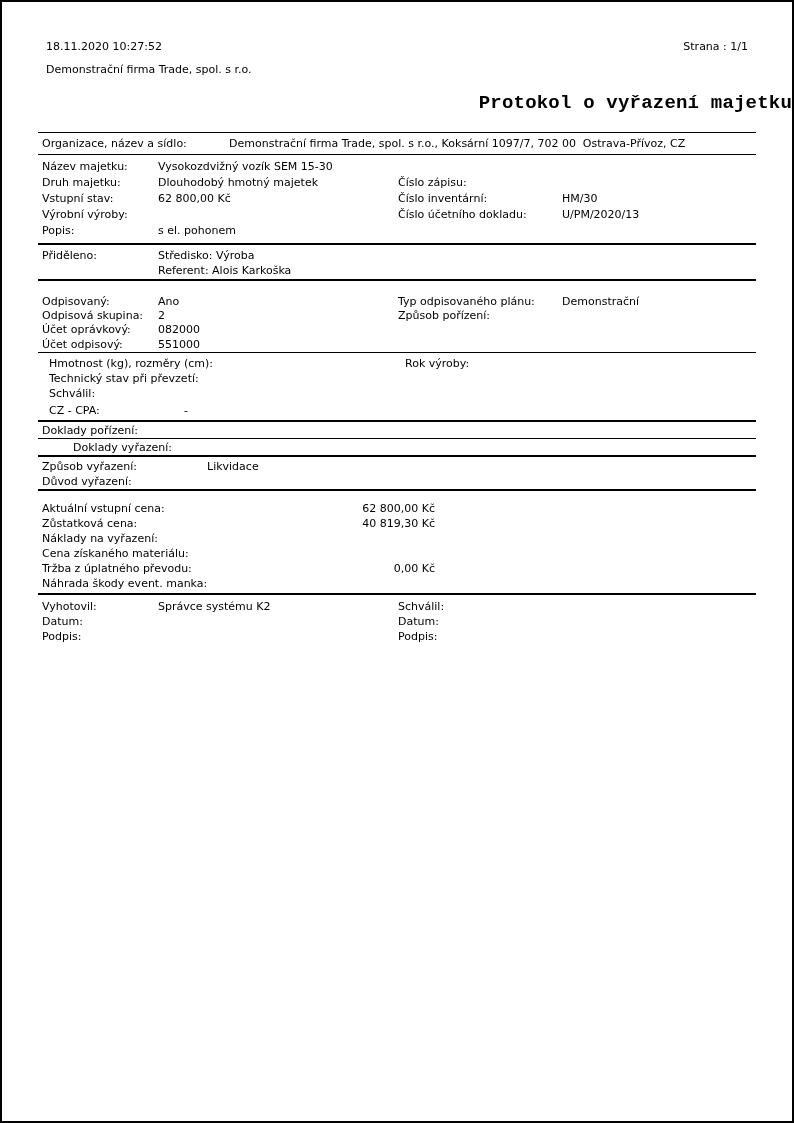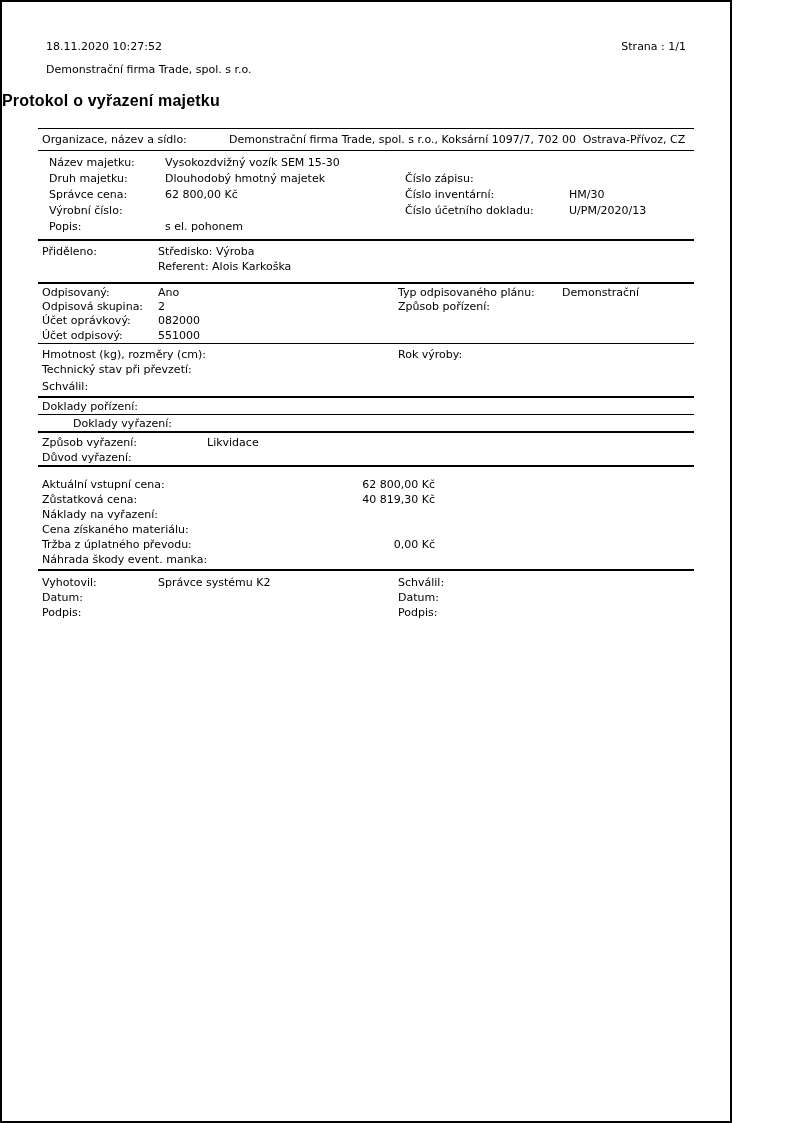--- a/index.html
+++ b/index.html
@@ -4,7 +4,7 @@
 <style>
   html,body{margin:0;padding:0;background:#fff;}
   .page{
-    position:relative;width:732px;height:1123px;box-sizing:border-box;
+    position:relative;width:794px;height:1123px;box-sizing:border-box;
     border:2px solid #000;background:#fff;overflow:hidden;
     font-family:"DejaVu Sans",sans-serif;font-size:11px;color:#000;
   }

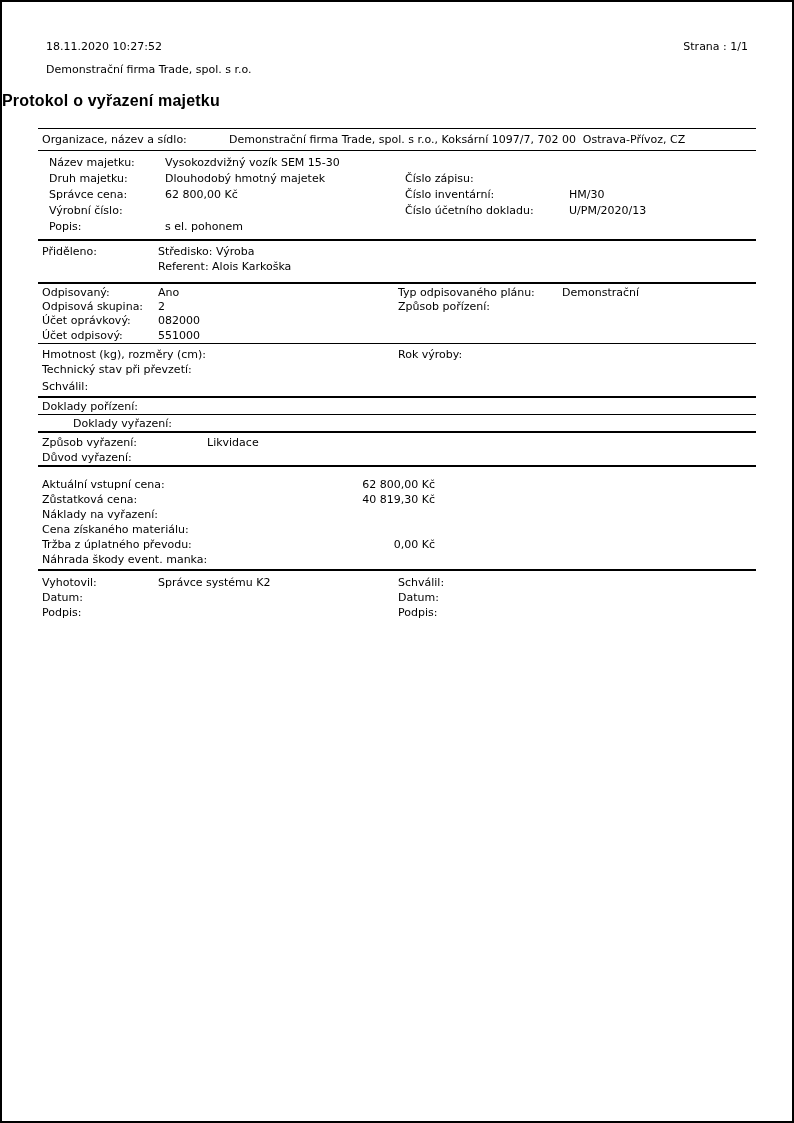--- a/index.html
+++ b/index.html
@@ -12,8 +12,8 @@
   .header-line1{display:flex;justify-content:space-between;}
   .company{margin-top:10px;}
   .title{
-    text-align:left;font-weight:bold;font-size:16px;margin-top:16px;
-    font-family:Liberation Sans, sans-serif;letter-spacing:0.2px;
+    text-align:right;font-weight:bold;font-size:19px;margin-top:16px;
+    font-family:Liberation Mono, monospace;letter-spacing:0.2px;
   }
   .content{margin:18px 36px 0 36px;}
   .divider{height:1px;background:#000;}

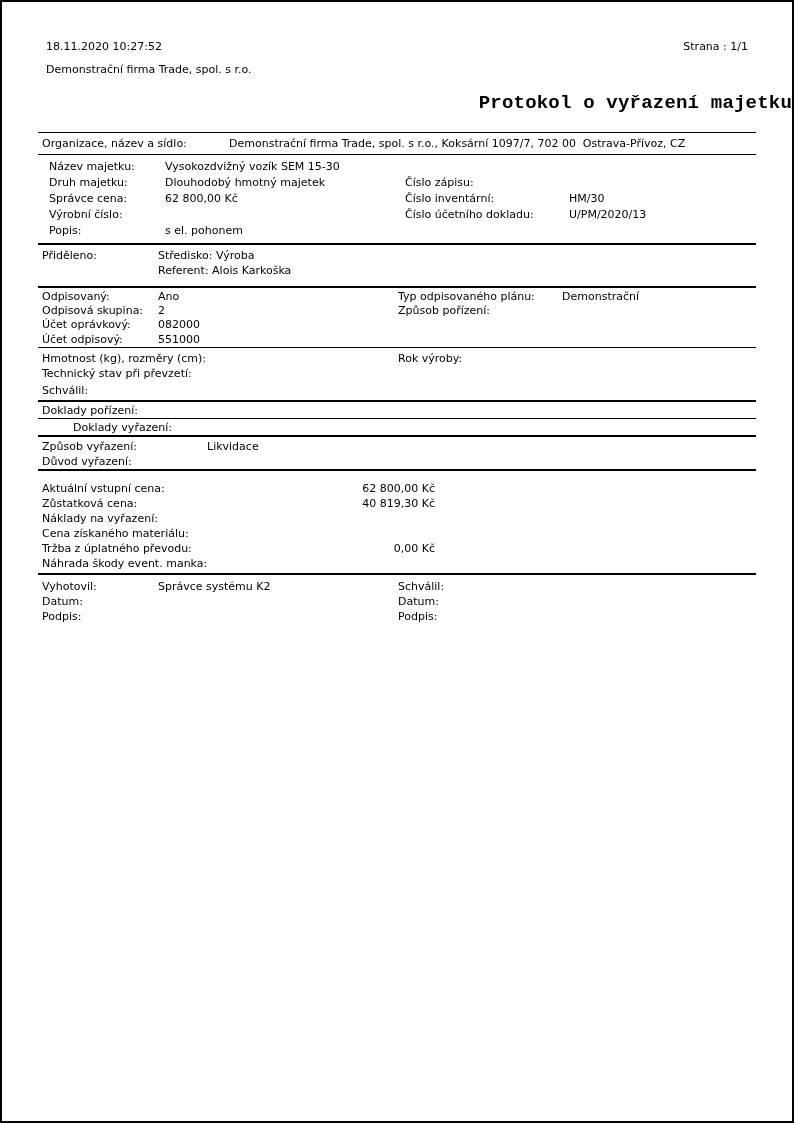--- a/index.html
+++ b/index.html
@@ -30,7 +30,7 @@
   .sec-organization .row{height:16px;line-height:16px;}
   .sec-organization .v1{left:191px;}
 
-  .sec-asset{padding:4px 0 4px 0;margin-left:7px;}
+  .sec-asset{padding:4px 0 4px 0;}
   .sec-asset .row{height:16px;line-height:16px;}
 
   .sec-assignment{padding:3px 0 8px 0;}

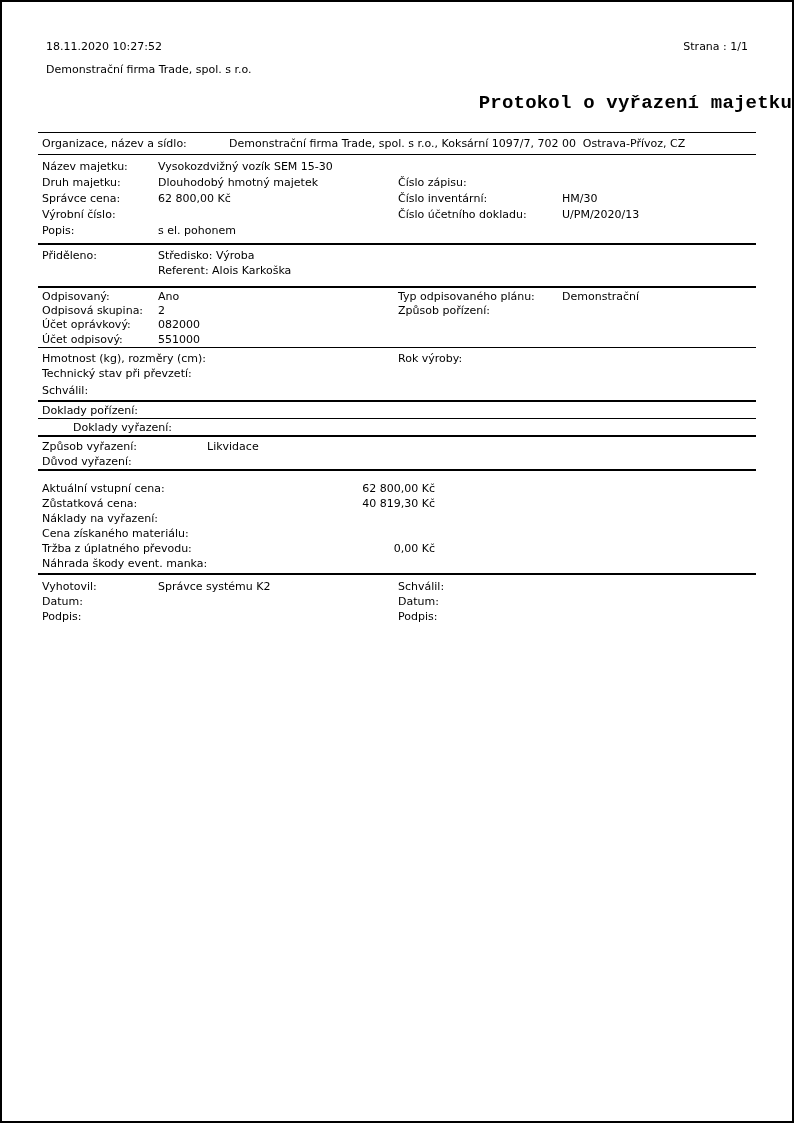--- a/index.html
+++ b/index.html
@@ -85,7 +85,7 @@
           <span class="cell l2">Číslo zápisu:</span>
         </div>
         <div class="row">
-          <span class="cell l1">Správce cena:</span>
+          <span class="cell l1">Vstupní stav:</span>
           <span class="cell v1">62 800,00 Kč</span>
           <span class="cell l2">Číslo inventární:</span>
           <span class="cell v2">HM/30</span>

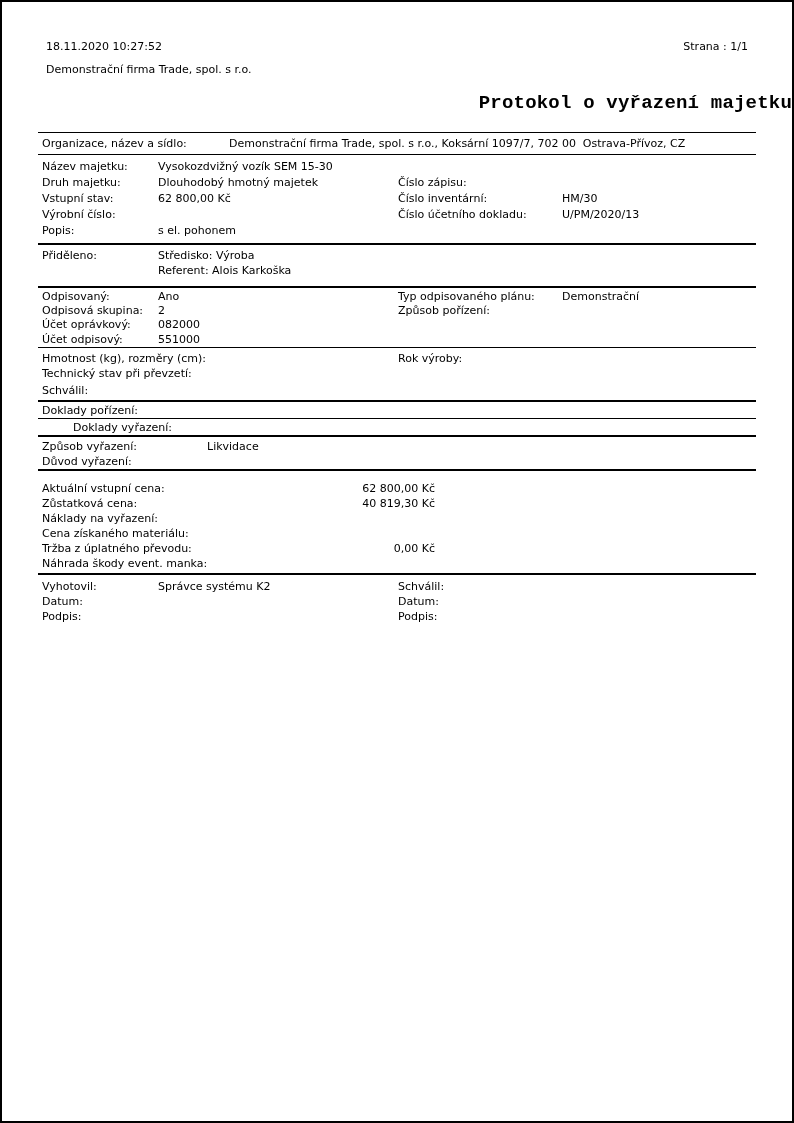--- a/index.html
+++ b/index.html
@@ -91,7 +91,7 @@
           <span class="cell v2">HM/30</span>
         </div>
         <div class="row">
-          <span class="cell l1">Výrobní číslo:</span>
+          <span class="cell l1">Výrobní výroby:</span>
           <span class="cell l2">Číslo účetního dokladu:</span>
           <span class="cell v2">U/PM/2020/13</span>
         </div>

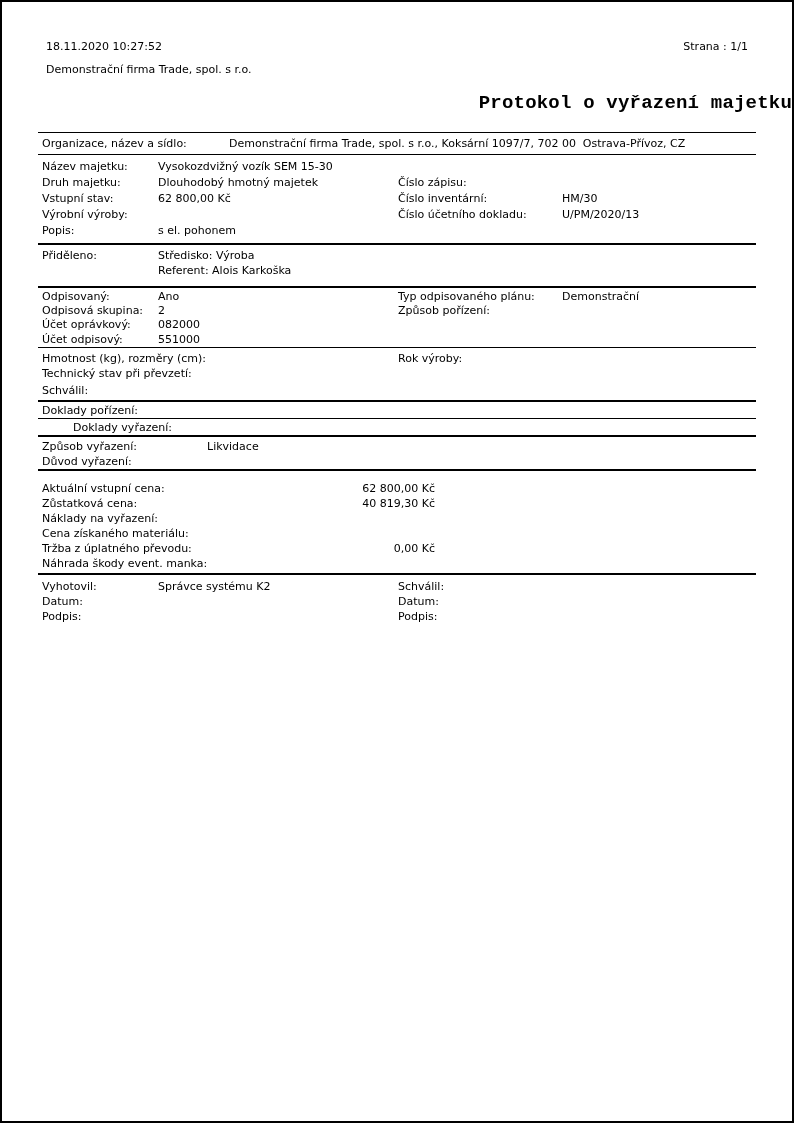--- a/index.html
+++ b/index.html
@@ -33,7 +33,7 @@
   .sec-asset{padding:4px 0 4px 0;}
   .sec-asset .row{height:16px;line-height:16px;}
 
-  .sec-assignment{padding:3px 0 8px 0;}
+  .sec-assignment{padding:3px 0 1px 0;}
 
   .sec-depreciation{padding:2px 0 0 0;}
   .sec-depreciation .row{height:14.2px;line-height:14.2px;}

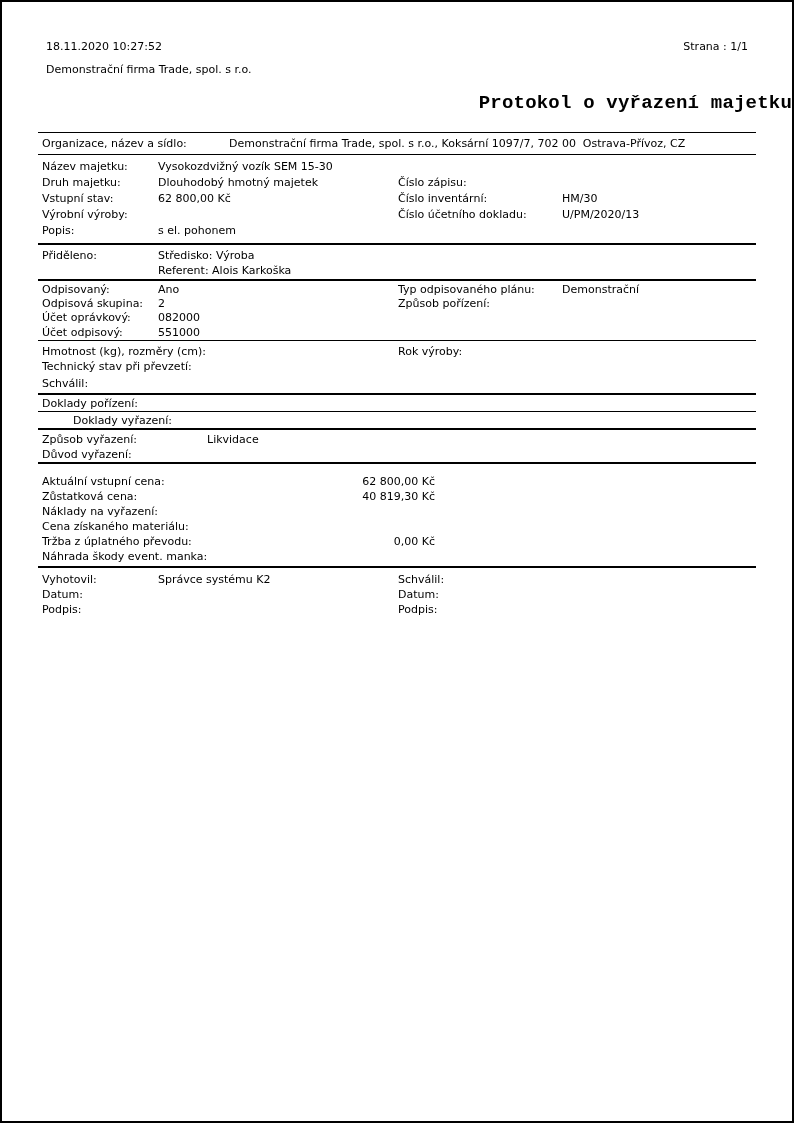--- a/index.html
+++ b/index.html
@@ -35,7 +35,7 @@
 
   .sec-assignment{padding:3px 0 1px 0;}
 
-  .sec-depreciation{padding:2px 0 0 0;}
+  .sec-depreciation{padding:14px 0 0 0;}
   .sec-depreciation .row{height:14.2px;line-height:14.2px;}
 
   .sec-technical{padding:3px 0 2px 0;}

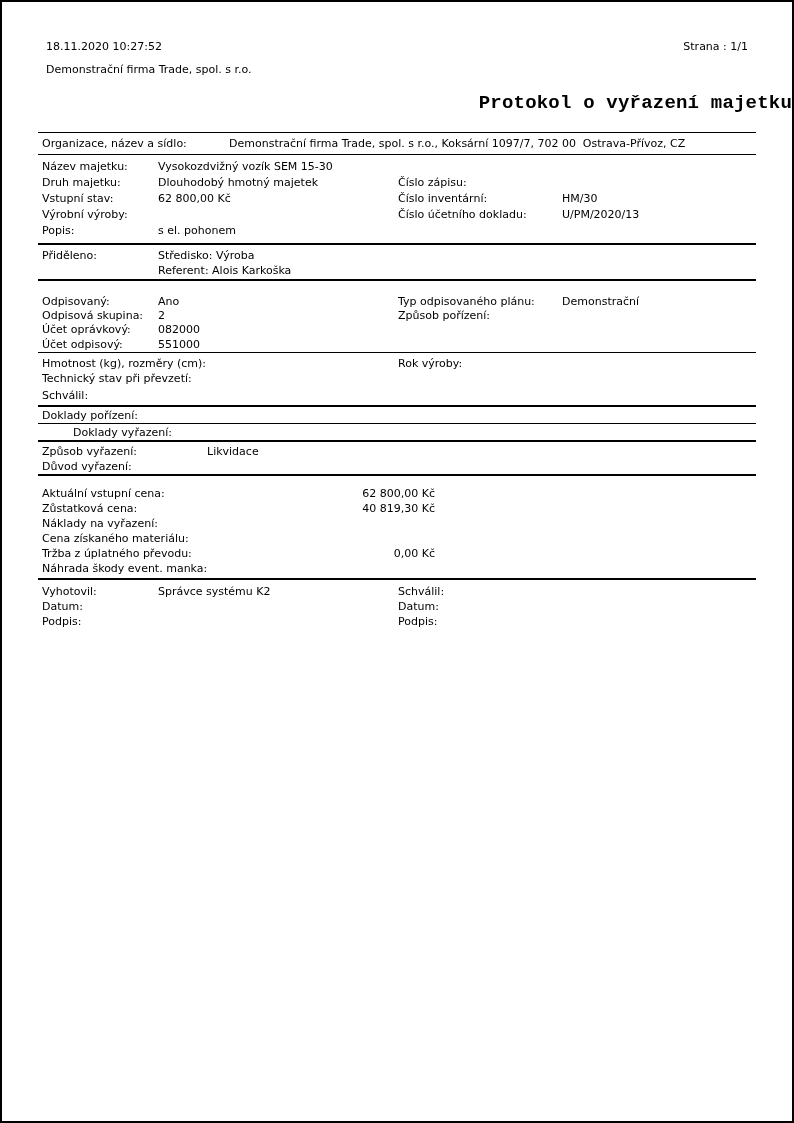--- a/index.html
+++ b/index.html
@@ -38,7 +38,7 @@
   .sec-depreciation{padding:14px 0 0 0;}
   .sec-depreciation .row{height:14.2px;line-height:14.2px;}
 
-  .sec-technical{padding:3px 0 2px 0;}
+  .sec-technical{padding:3px 0 2px 0;margin-left:7px;}
   .sec-technical .row:last-child{margin-top:2px;}
   .sec-technical .v1{left:139px;}
 

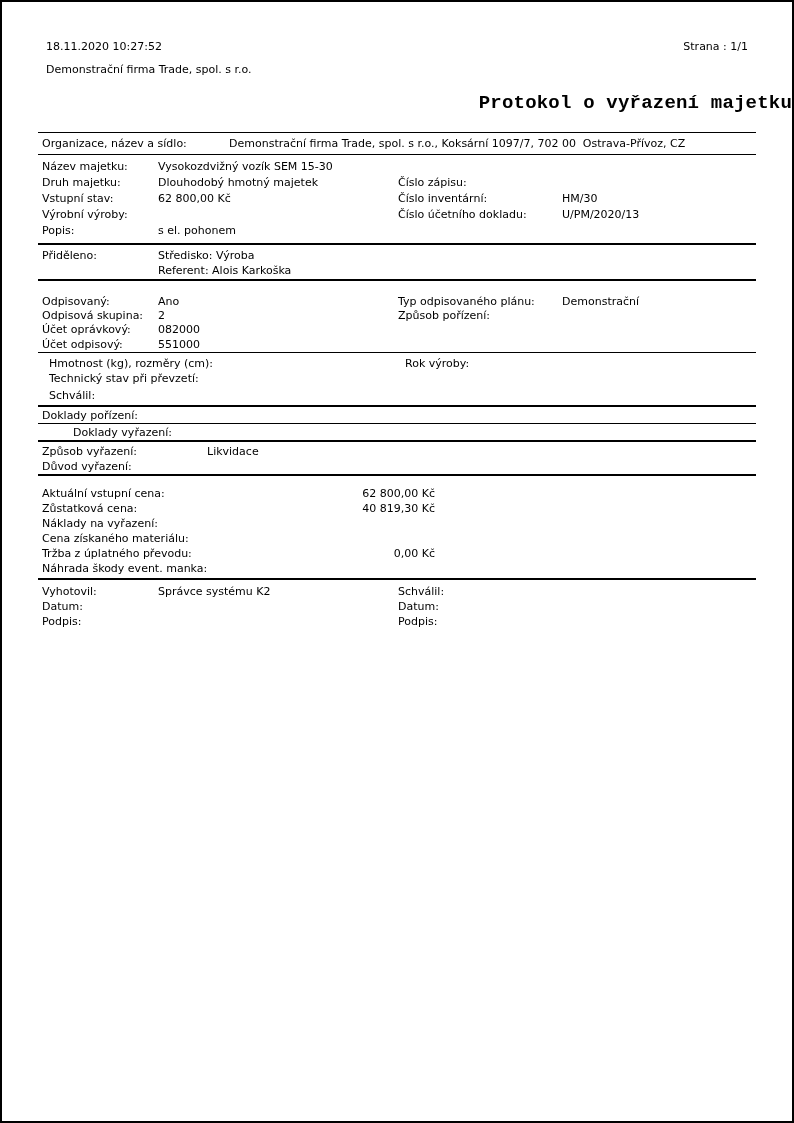--- a/index.html
+++ b/index.html
@@ -144,6 +144,10 @@
         <div class="row">
           <span class="cell l1">Schválil:</span>
         </div>
+        <div class="row">
+          <span class="cell l1">CZ - CPA:</span>
+          <span class="cell v1">-</span>
+        </div>
       </div>
       <div class="divider w2"></div>
       <div class="section sec-docs-acquisition">

